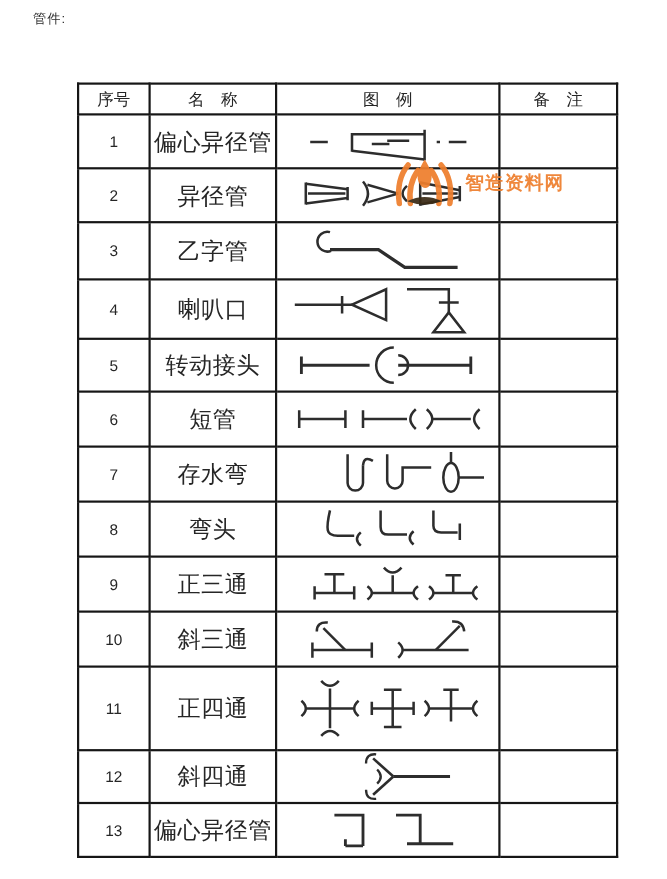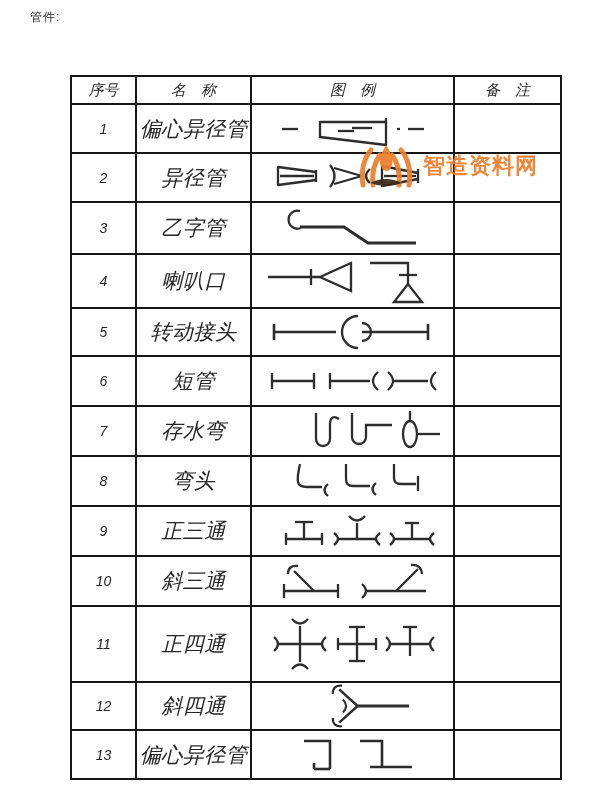--- a/index.html
+++ b/index.html
@@ -17,7 +17,7 @@
   }
   table.fittings td,table.fittings th{
     border:2px solid #161616;padding:0;text-align:center;vertical-align:middle;
-    font-weight:normal;overflow:hidden;font-style:italic;
+    font-weight:normal;overflow:hidden;
   }
   col.c-num{width:65px}col.c-name{width:115px}col.c-legend{width:203px}col.c-remark{width:107px}
   tr.hdr{height:28px}

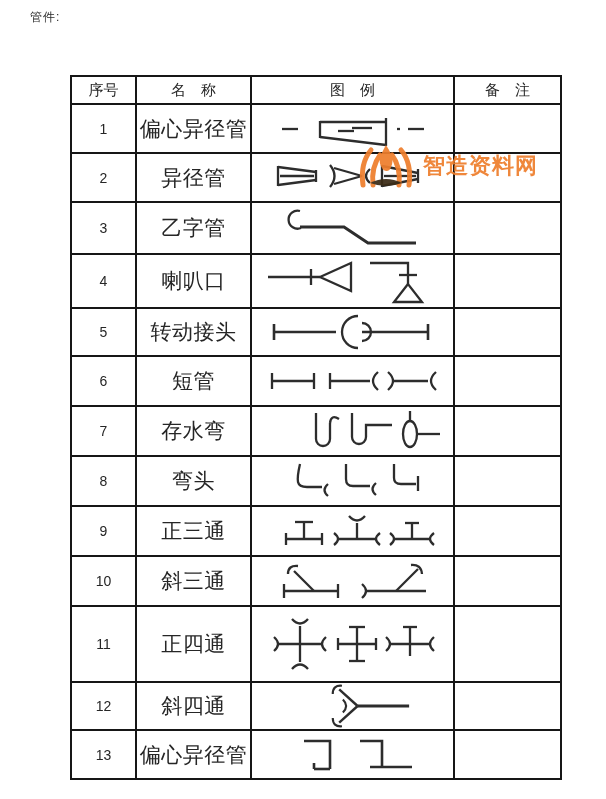--- a/index.html
+++ b/index.html
@@ -34,7 +34,7 @@
     opacity:0.93;pointer-events:none;z-index:5;white-space:nowrap;
   }
   .watermark-text{
-    font-size:22px;font-weight:bold;letter-spacing:1px;color:#EE7E2D;
+    font-size:17px;font-weight:bold;letter-spacing:1px;color:#EE7E2D;
   }
 </style>
 </head>

